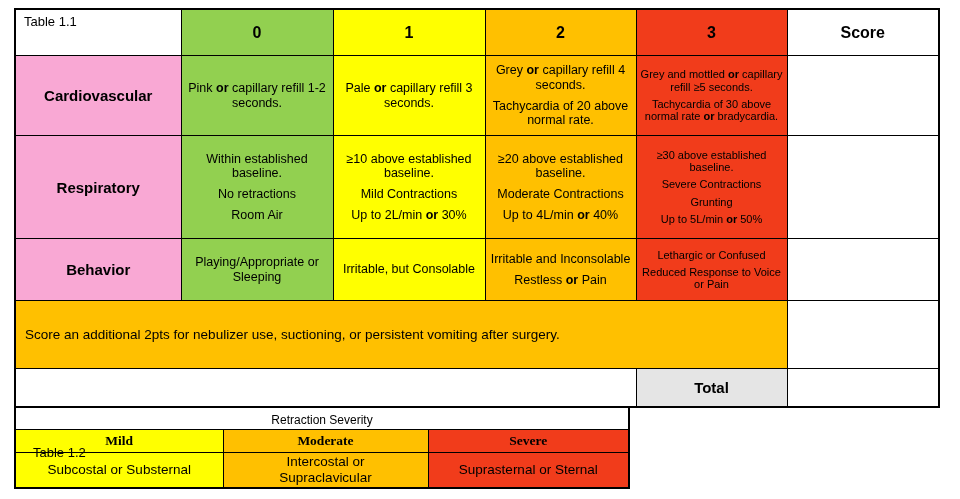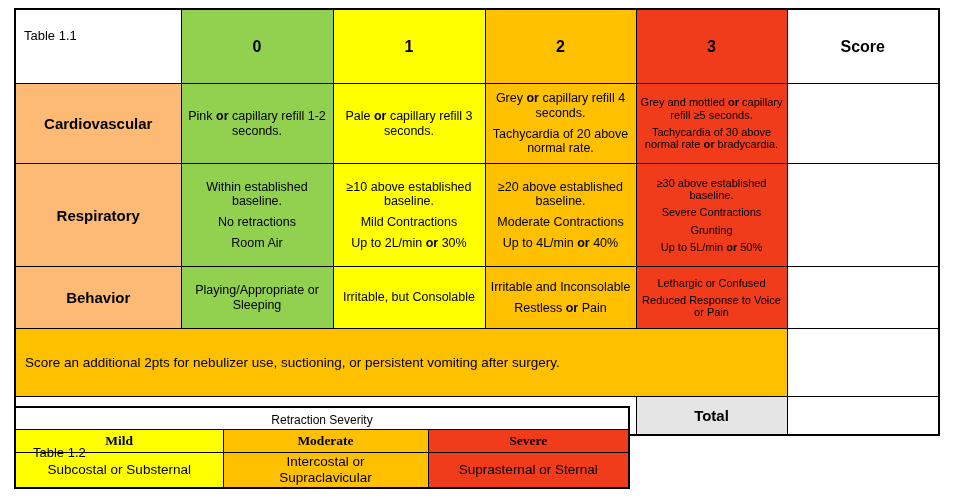--- a/index.html
+++ b/index.html
@@ -18,7 +18,7 @@
   .t1 .rn td{height:35px;}
   .t1 .rt td{height:37px;}
 
-  .title-cell{text-align:left;vertical-align:top;font-size:13px;padding:18px 8px;background:#fff;}
+  .title-cell{text-align:left;vertical-align:top;font-size:13px;padding:4px 8px;background:#fff;}
   .hdr{font-weight:bold;font-size:16px;}
   .rowlab{font-weight:bold;font-size:15px;background:#fdba74;}
   .cell{font-size:12.5px;line-height:1.18;}

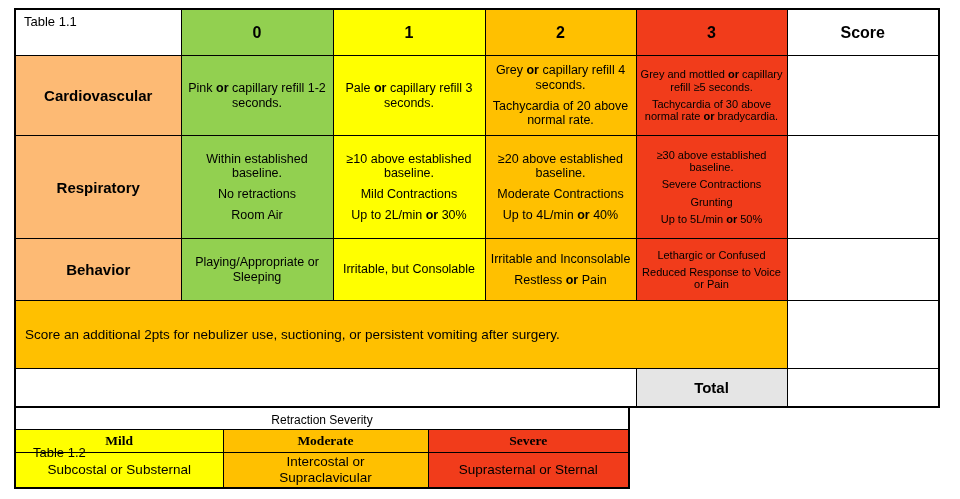--- a/index.html
+++ b/index.html
@@ -20,7 +20,7 @@
 
   .title-cell{text-align:left;vertical-align:top;font-size:13px;padding:4px 8px;background:#fff;}
   .hdr{font-weight:bold;font-size:16px;}
-  .rowlab{font-weight:bold;font-size:15px;background:#fdba74;}
+  .rowlab{font-weight:bold;font-size:15px;background:#f9a8d4;}
   .cell{font-size:12.5px;line-height:1.18;}
   .cell .p{margin:6px 0;}
   .cell.c3{font-size:11px;line-height:1.12;}

